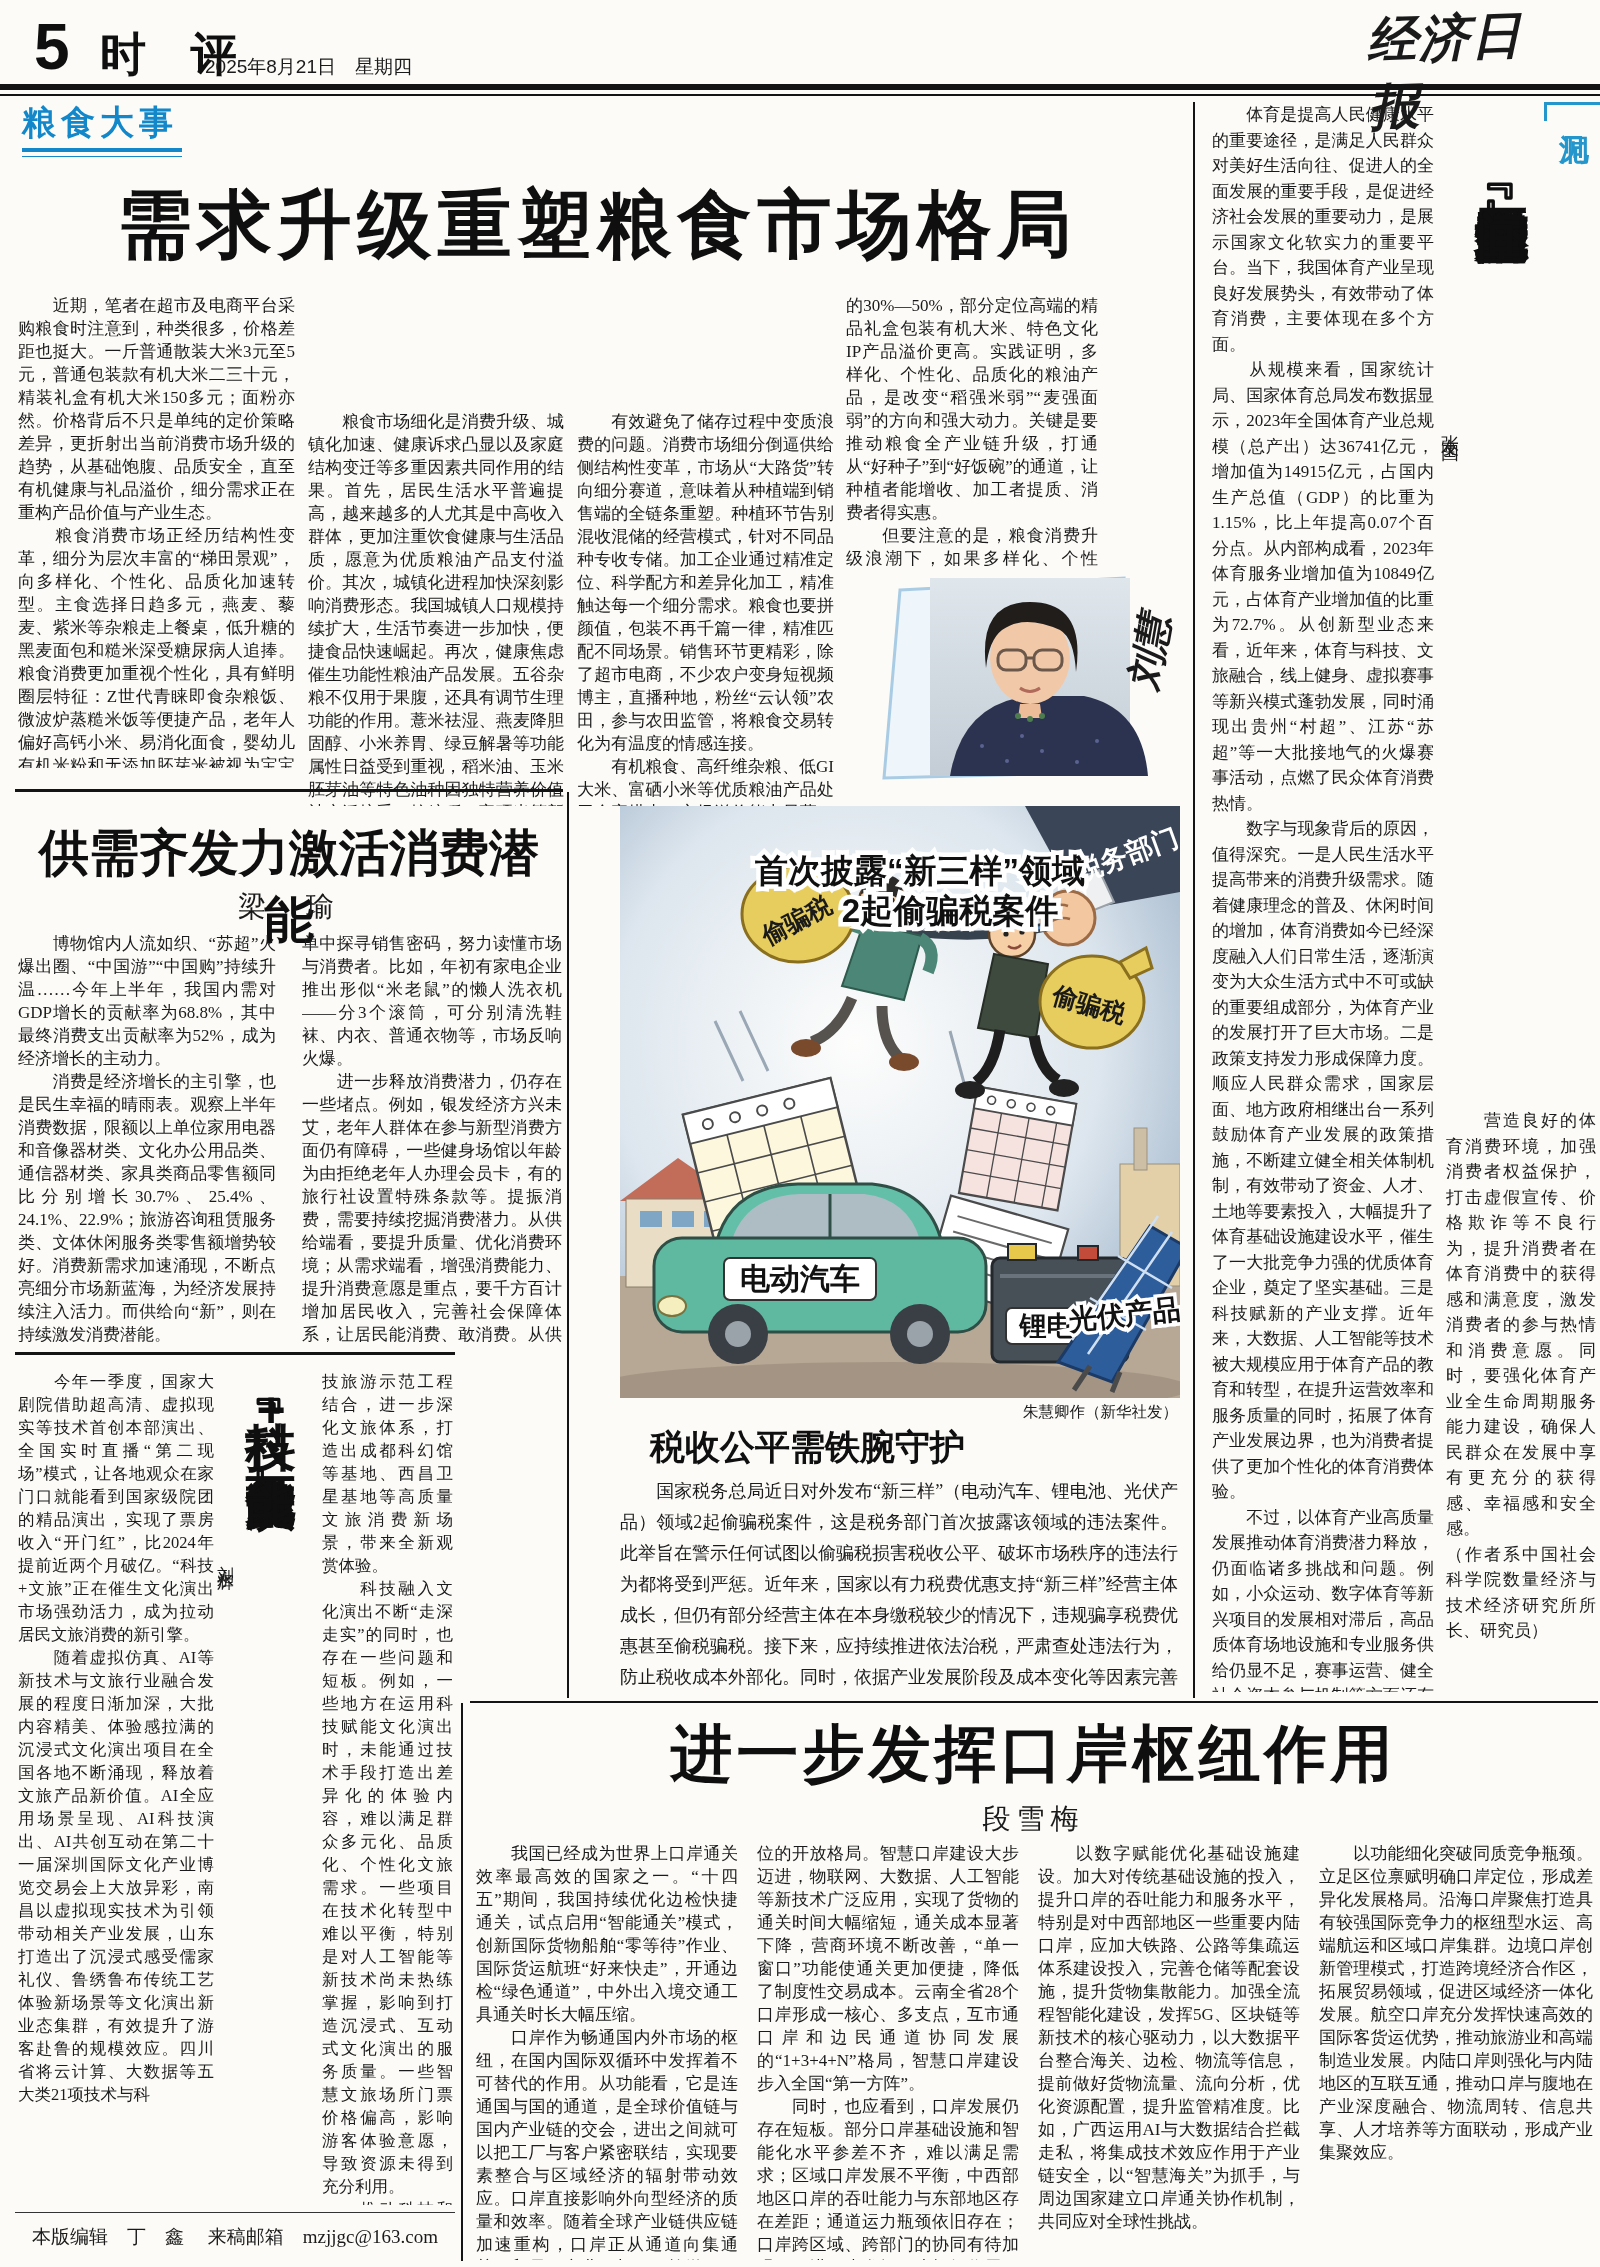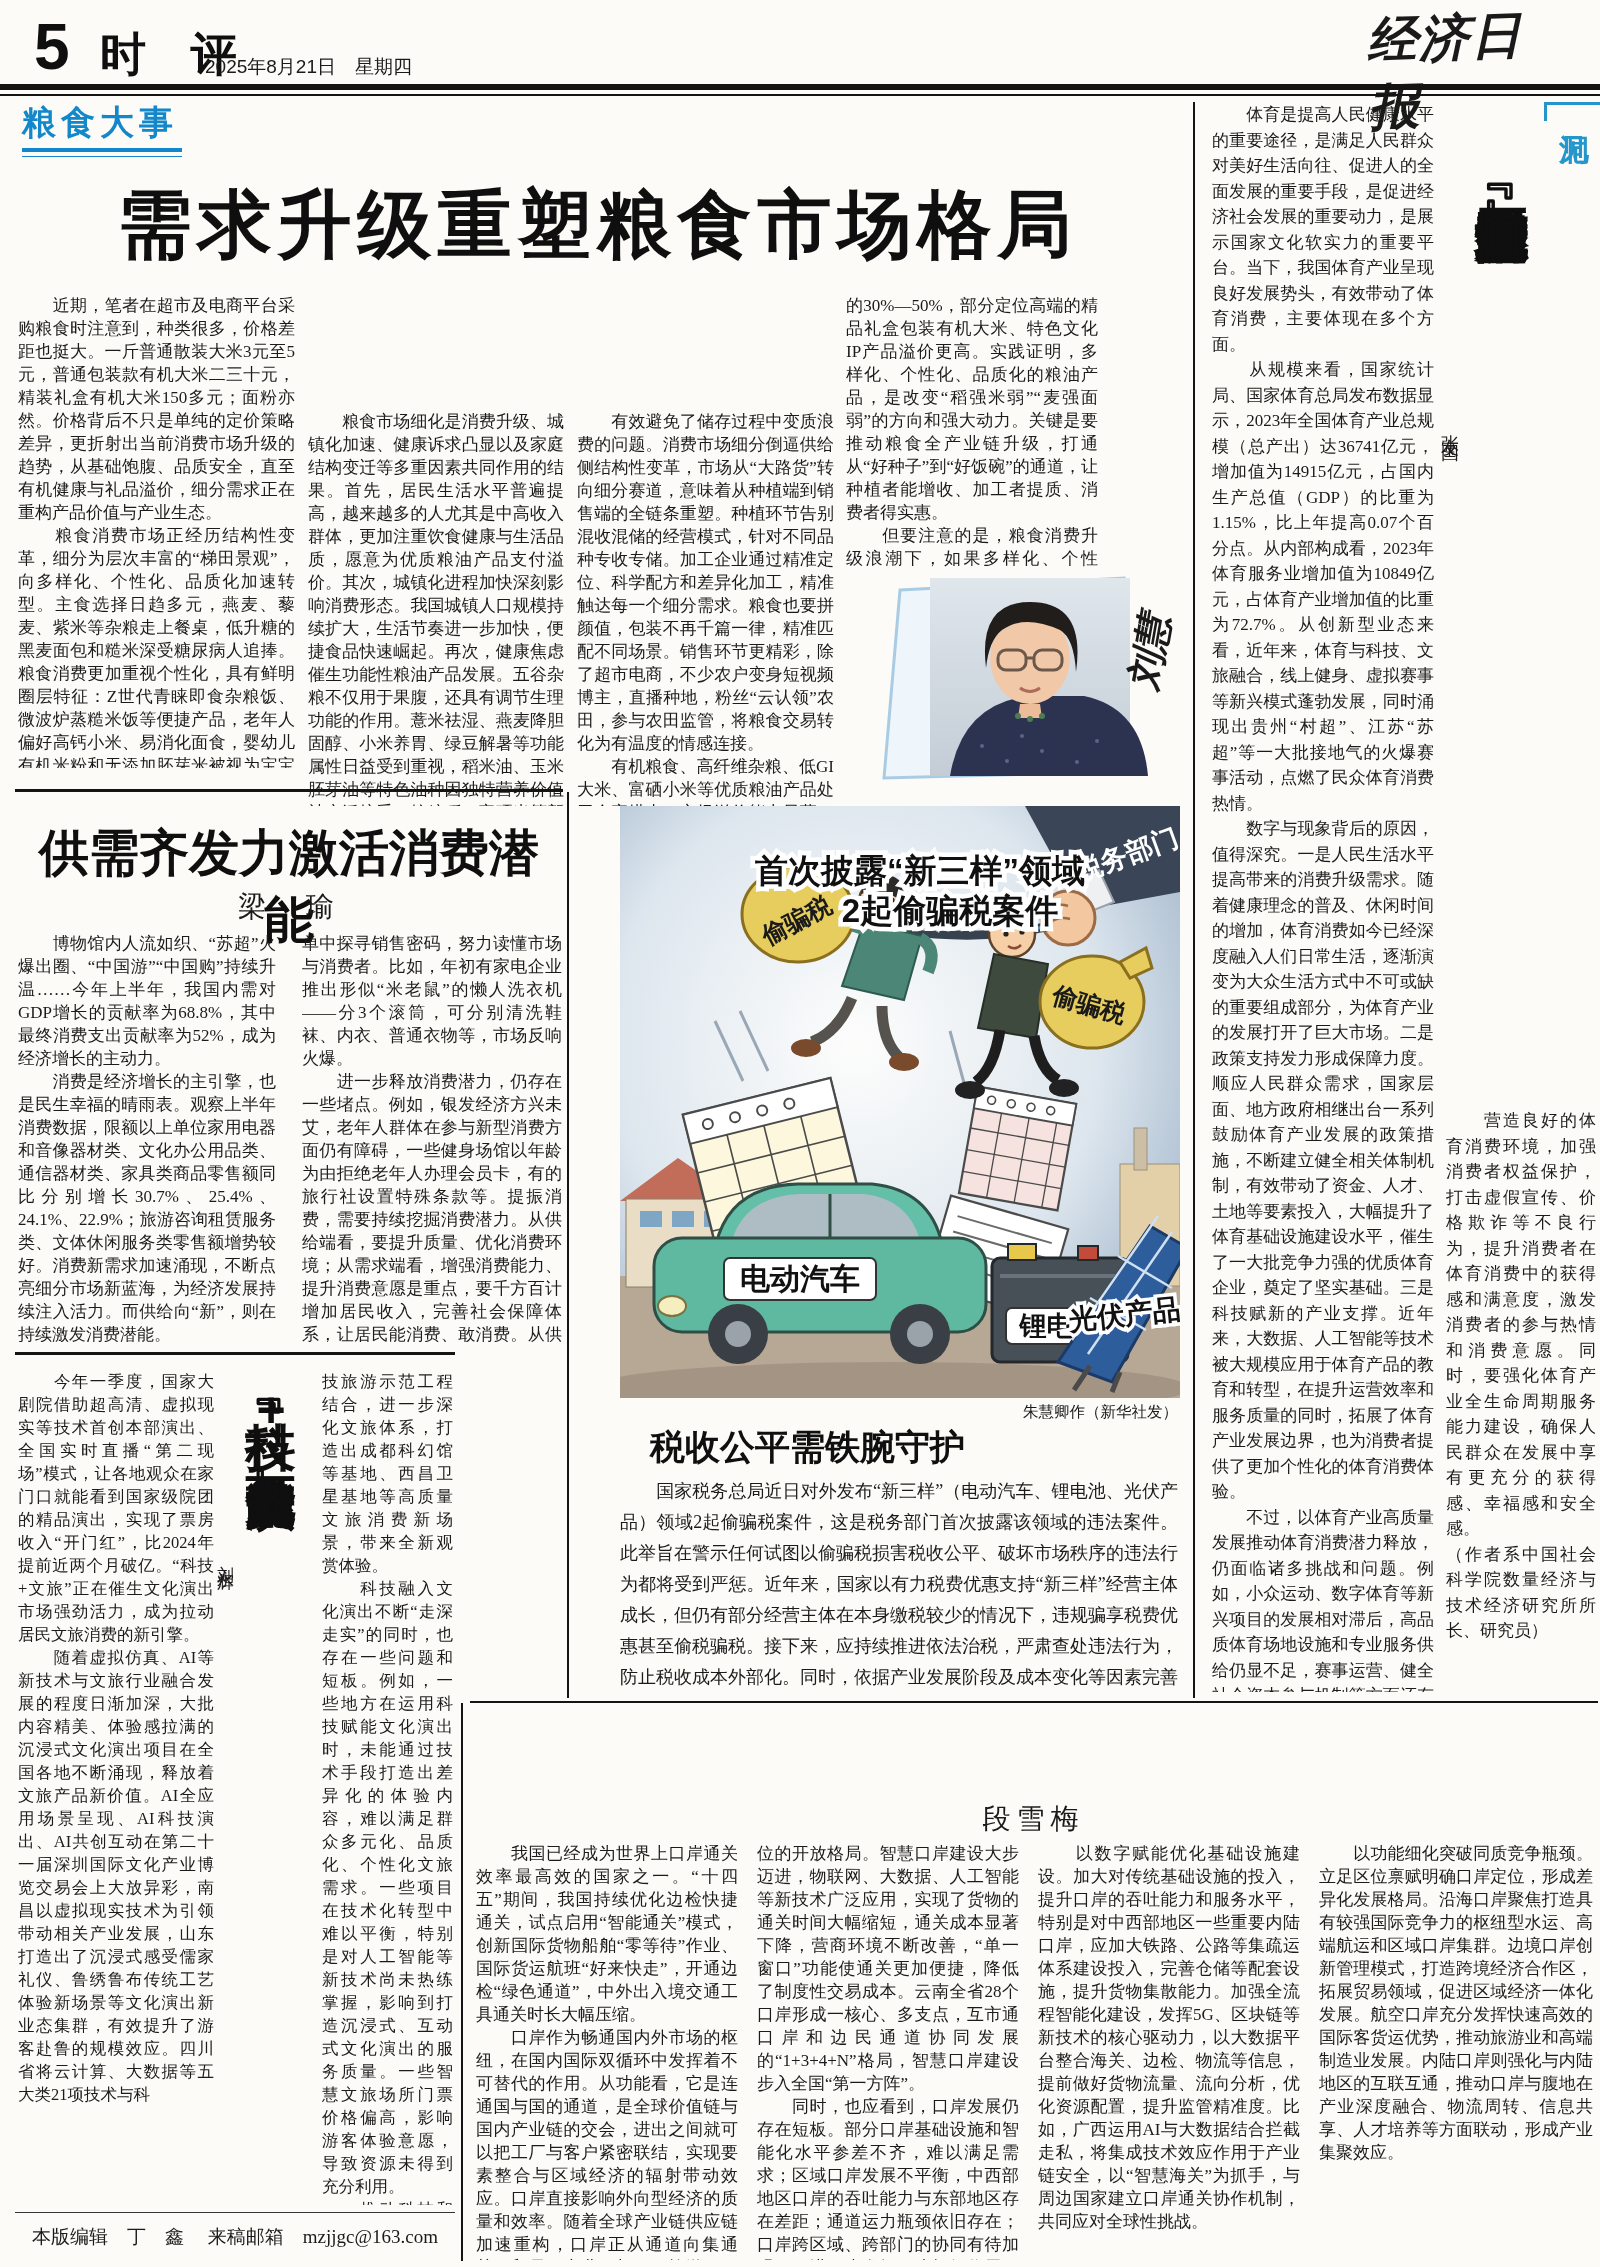--- a/index.html
+++ b/index.html
@@ -240,6 +240,7 @@
   <div class="col" style="left:620px;top:1476px;width:558px;height:220px;font-size:18px;line-height:31px;">　　国家税务总局近日对外发布“新三样”（电动汽车、锂电池、光伏产品）领域2起偷骗税案件，这是税务部门首次披露该领域的违法案件。此举旨在警示任何试图以偷骗税损害税收公平、破坏市场秩序的违法行为都将受到严惩。近年来，国家以有力税费优惠支持“新三样”经营主体成长，但仍有部分经营主体在本身缴税较少的情况下，违规骗享税费优惠甚至偷税骗税。接下来，应持续推进依法治税，严肃查处违法行为，防止税收成本外部化。同时，依据产业发展阶段及成本变化等因素完善优惠政策，适时调整财政补贴标准范围，规范税收优惠，加快创新驱动，提升发展空间。　　　　（时锋）</div>
 
   <div class="rule" style="left:470px;top:1701px;width:1128px;height:2px;"></div>
+  <div class="abs hsans center" style="left:470px;top:1712px;width:1127px;font-size:62px;letter-spacing:4px;">进一步发挥口岸枢纽作用</div>
   <div class="abs byline" style="left:470px;top:1800px;width:1127px;">段雪梅</div>
   <div class="col bodytxt" style="left:476px;top:1842px;width:262px;height:418px;">　　我国已经成为世界上口岸通关效率最高效的国家之一。“十四五”期间，我国持续优化边检快捷通关，试点启用“智能通关”模式，创新国际货物船舶“零等待”作业、国际货运航班“好来快走”，开通边检“绿色通道”，中外出入境交通工具通关时长大幅压缩。
 　　口岸作为畅通国内外市场的枢纽，在国内国际双循环中发挥着不可替代的作用。从功能看，它是连通国与国的通道，是全球价值链与国内产业链的交会，进出之间就可以把工厂与客户紧密联结，实现要素整合与区域经济的辐射带动效应。口岸直接影响外向型经济的质量和效率。随着全球产业链供应链加速重构，口岸正从通道向集通关、贸易、产业、加工、旅游、服务于一体的综合平台转型升级。

